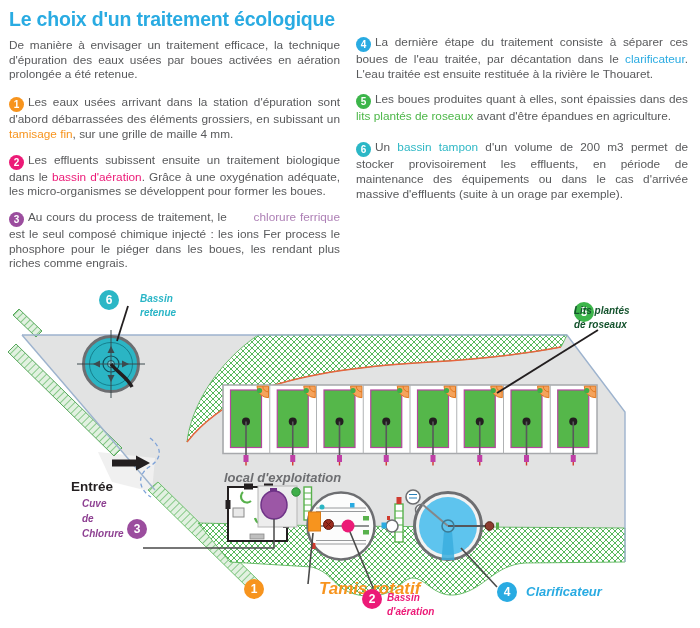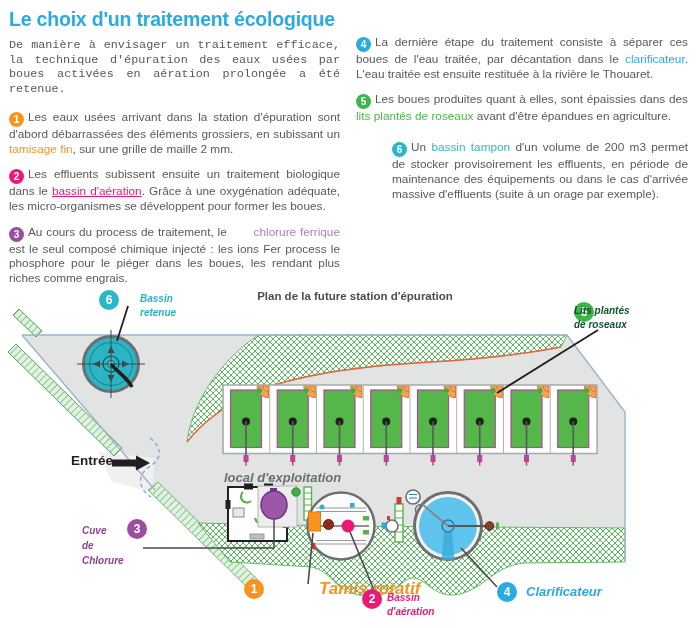--- a/index.html
+++ b/index.html
@@ -11,7 +11,7 @@
   .col-right{width:354px;padding:35px 12px 0 10px;box-sizing:border-box;}
   h1{color:#29abe2;font-size:19.5px;font-weight:bold;margin:0 0 7px 0;letter-spacing:-0.2px;}
   .para{font-size:11.8px;line-height:14.7px;text-align:justify;margin:0 0 11px 0;}
-  .para.intro{margin-bottom:13px;font-family:Liberation Mono, monospace;}
+  .para.intro{margin-bottom:13px;}
   .badge{display:inline-block;width:15px;height:15px;border-radius:50%;color:#fff;
          font-weight:bold;font-size:10px;line-height:15px;text-align:center;
          margin-right:4px;vertical-align:-2px;font-style:normal;}

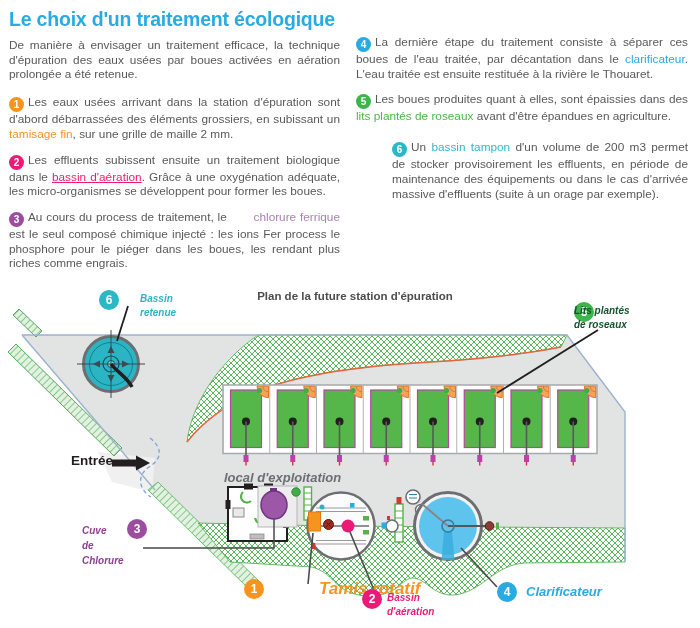--- a/index.html
+++ b/index.html
@@ -40,7 +40,7 @@
       <h1>Le choix d'un traitement écologique</h1>
       <p class="para intro">De manière à envisager un traitement efficace, la technique d'épuration des eaux usées par boues activées en aération prolongée a été retenue.</p>
 
-      <p class="para"><span class="badge bg1">1</span><span>Les eaux usées arrivant dans la station d'épuration sont d'abord débarrassées des éléments grossiers, en subissant un </span><span class="t-orange">tamisage fin</span><span>, sur une grille de maille 2 mm.</span></p>
+      <p class="para"><span class="badge bg1">1</span><span>Les eaux usées arrivant dans la station d'épuration sont d'abord débarrassées des éléments grossiers, en subissant un </span><span class="t-orange">tamisage fin</span><span>, sur une grille de maille 4 mm.</span></p>
 
       <p class="para"><span class="badge bg2">2</span><span>Les effluents subissent ensuite un traitement biologique dans le </span><span class="t-pink">bassin d'aération</span><span>. Grâce à une oxygénation adéquate, les micro-organismes se développent pour former les boues.</span></p>
 

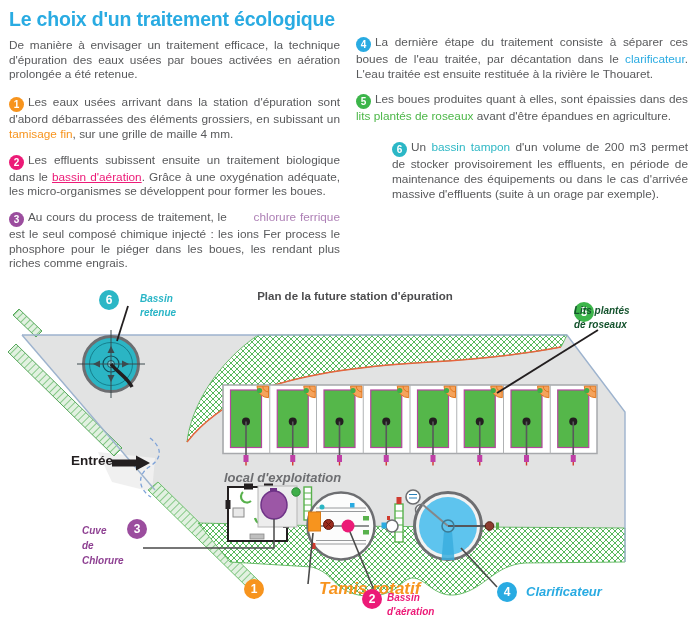--- a/index.html
+++ b/index.html
@@ -52,7 +52,7 @@
 
       <p class="para"><span class="badge bg5">5</span><span>Les boues produites quant à elles, sont épaissies dans des </span><span class="t-green">lits plantés de roseaux</span><span> avant d'être épandues en agriculture.</span></p>
 
-      <p class="para" style="margin-top:16px;margin-left:36px;"><span class="badge bg6">6</span><span>Un </span><span class="t-teal">bassin tampon</span><span> d'un volume de 200 m3 permet de stocker provisoirement les effluents, en période de maintenance des équipements ou dans le cas d'arrivée massive d'effluents (suite à un orage par exemple).</span></p>
+      <p class="para" style="margin-top:16px;"><span class="badge bg6">6</span><span>Un </span><span class="t-teal">bassin tampon</span><span> d'un volume de 200 m3 permet de stocker provisoirement les effluents, en période de maintenance des équipements ou dans le cas d'arrivée massive d'effluents (suite à un orage par exemple).</span></p>
     </div>
   </div>
 

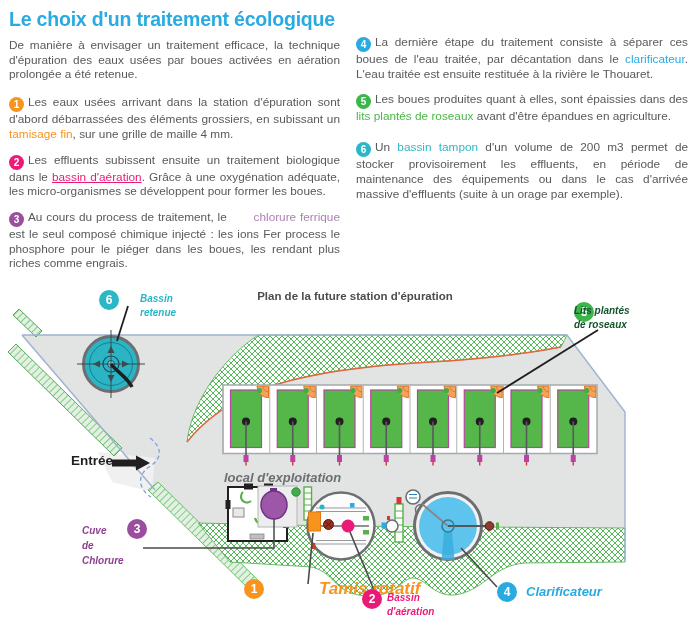--- a/index.html
+++ b/index.html
@@ -17,7 +17,7 @@
          margin-right:4px;vertical-align:-2px;font-style:normal;}
   .bg1{background:#f7941e;} .bg2{background:#ec1a77;} .bg3{background:#9b4d9e;}
   .bg4{background:#29abe2;} .bg5{background:#3cb54a;} .bg6{background:#2bb7c6;}
-  .t-orange{color:#f7941e;} .t-pink{color:#ec1a77;text-decoration:underline;} .t-lpurple{color:#ad7fb5;margin-left:23px;}
+  .t-orange{color:#f7941e;} .t-pink{color:#ec1a77;} .t-lpurple{color:#ad7fb5;margin-left:23px;}
   .t-blue{color:#29abe2;} .t-green{color:#4cb748;} .t-teal{color:#2fb8c5;}
   
   .ov{position:absolute;}

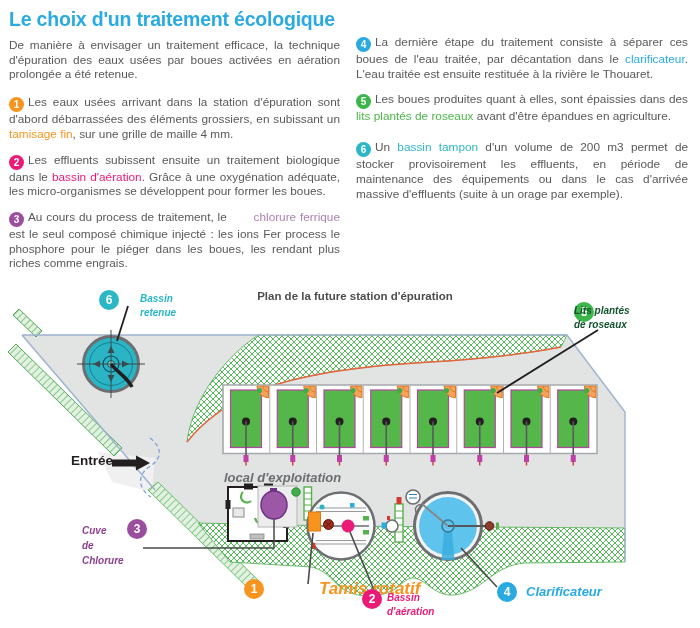--- a/index.html
+++ b/index.html
@@ -203,7 +203,6 @@
     <path d="M112,459.5 h24 v-4 l14,7.5 l-14,7.5 v-4 h-24 Z" fill="#231f20"></path>
   </svg>
 
-  <div class="ov plan-title" style="left:238px;top:290px;width:234px;text-align:center;">Plan de la future station d'épuration</div>
 
   <div class="ov badge-lg bg6" style="left:99px;top:290px;">6</div>
   <div class="ov callout" style="left:140px;top:292px;color:#29b5c6;">

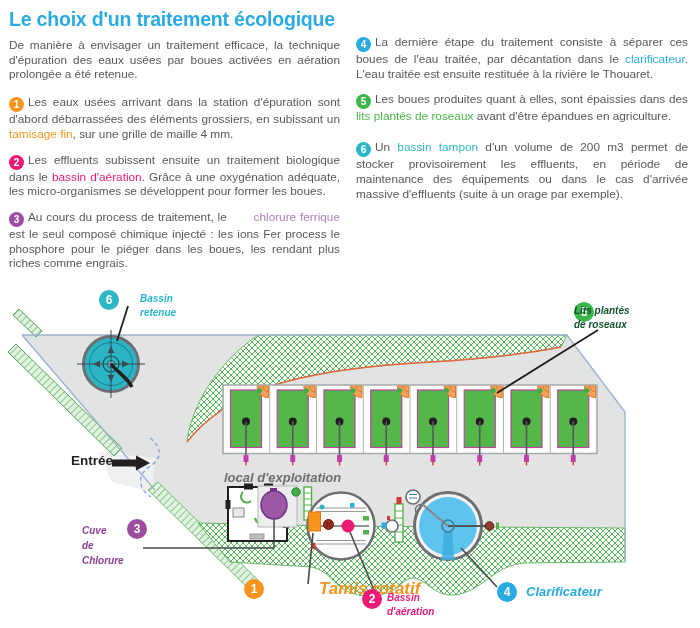--- a/index.html
+++ b/index.html
@@ -239,7 +239,7 @@
     <span>Clarificateur</span>
   </div>
 
-  <div class="ov entree" style="left:71px;top:453px;">Entrée</div>
+  <div class="ov entree" style="left:71px;top:479px;">Entrée</div>
   <div class="ov local" style="left:224px;top:470px;">local d'exploitation</div>
 
 </div>

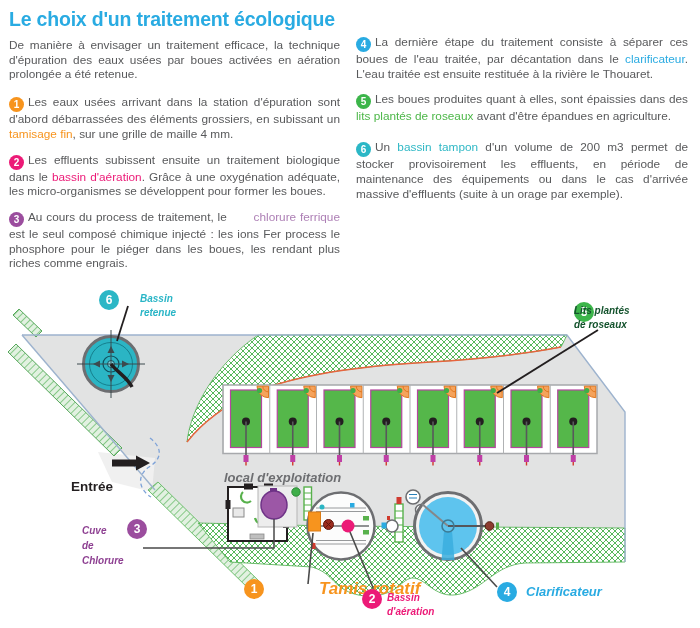--- a/index.html
+++ b/index.html
@@ -217,7 +217,7 @@
   </div>
 
   <div class="ov badge-lg bg3" style="left:127px;top:519px;">3</div>
-  <div class="ov callout" style="left:82px;top:523px;color:#8e4092;line-height:15px;">
+  <div class="ov callout" style="left:82px;top:496px;color:#8e4092;line-height:15px;">
     <span>Cuve</span>
     <span>de</span>
     <span>Chlorure</span>

